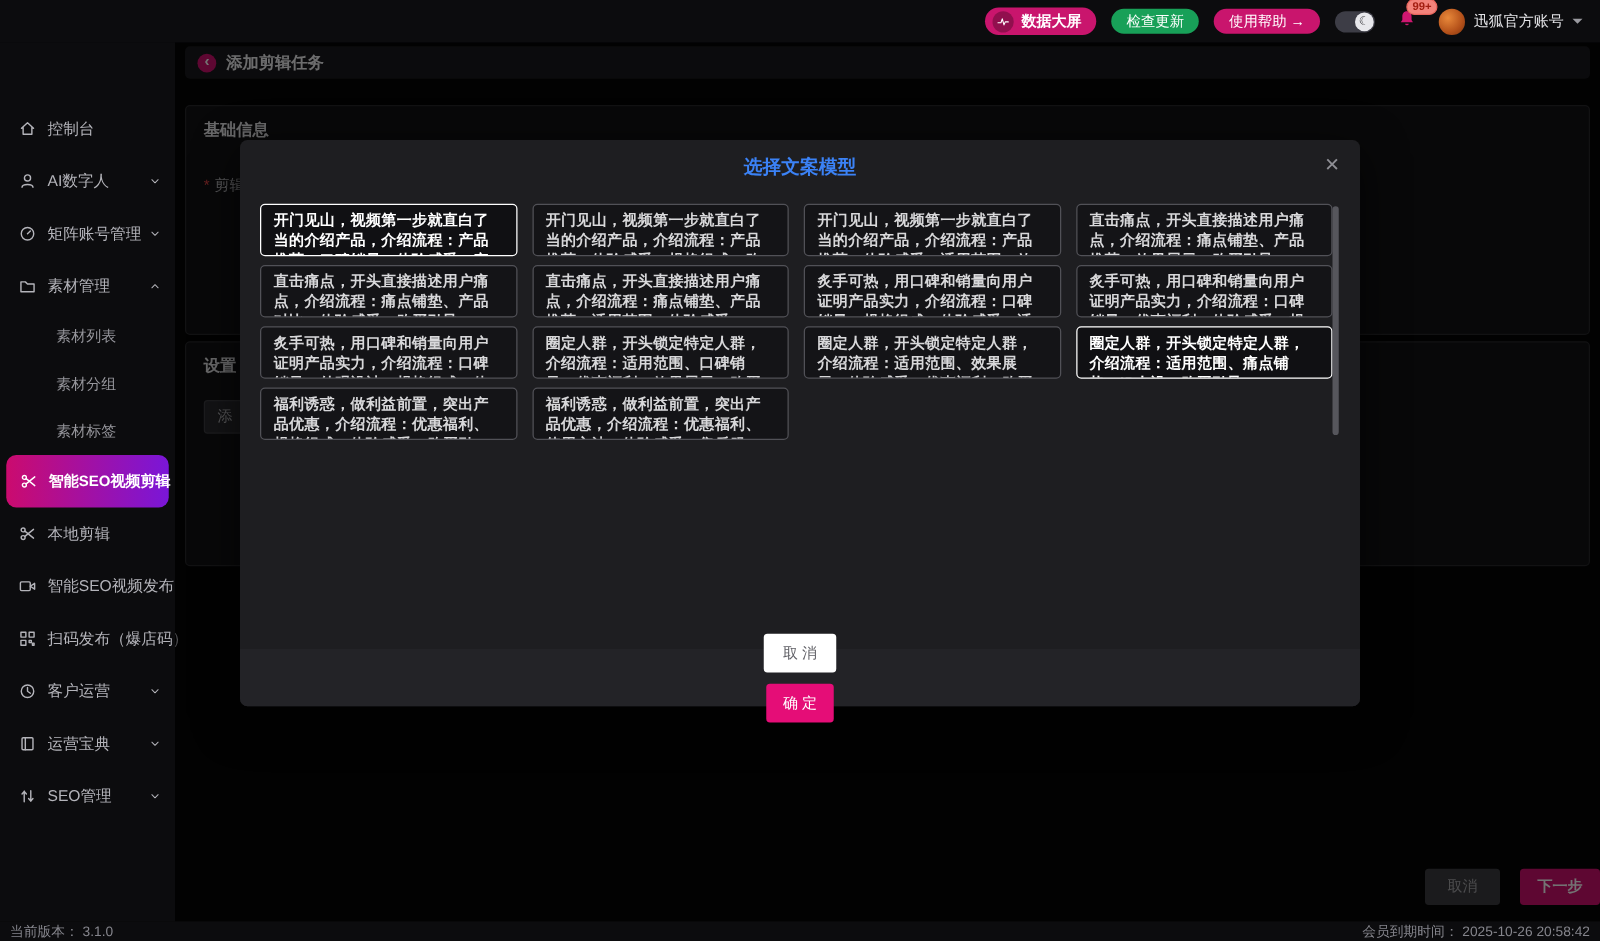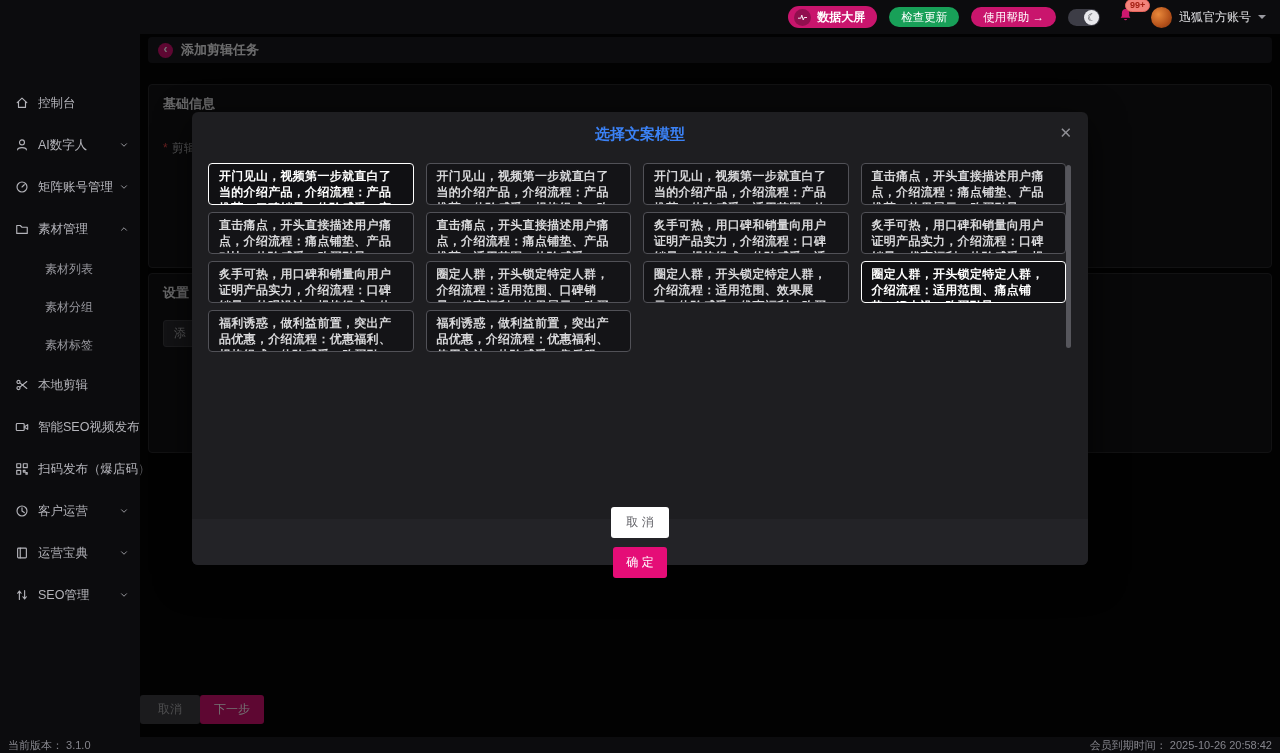--- a/index.html
+++ b/index.html
@@ -168,6 +168,14 @@
   <div class="side-item side-sub">
     <span>素材标签</span>
   </div>
+  <div class="side-item side-active">
+    <svg class="mi" width="14" height="14" viewBox="0 0 16 16">
+        <circle cx="4" cy="4.5" r="1.8"></circle>
+        <circle cx="4" cy="11.5" r="1.8"></circle>
+        <path d="M5.6 5.6 13.5 12M5.6 10.4 13.5 4"></path>
+      </svg>
+    <span>智能SEO视频剪辑</span>
+  </div>
   <div class="side-item">
     <svg class="mi" width="14" height="14" viewBox="0 0 16 16">
         <circle cx="4" cy="4.5" r="1.8"></circle>

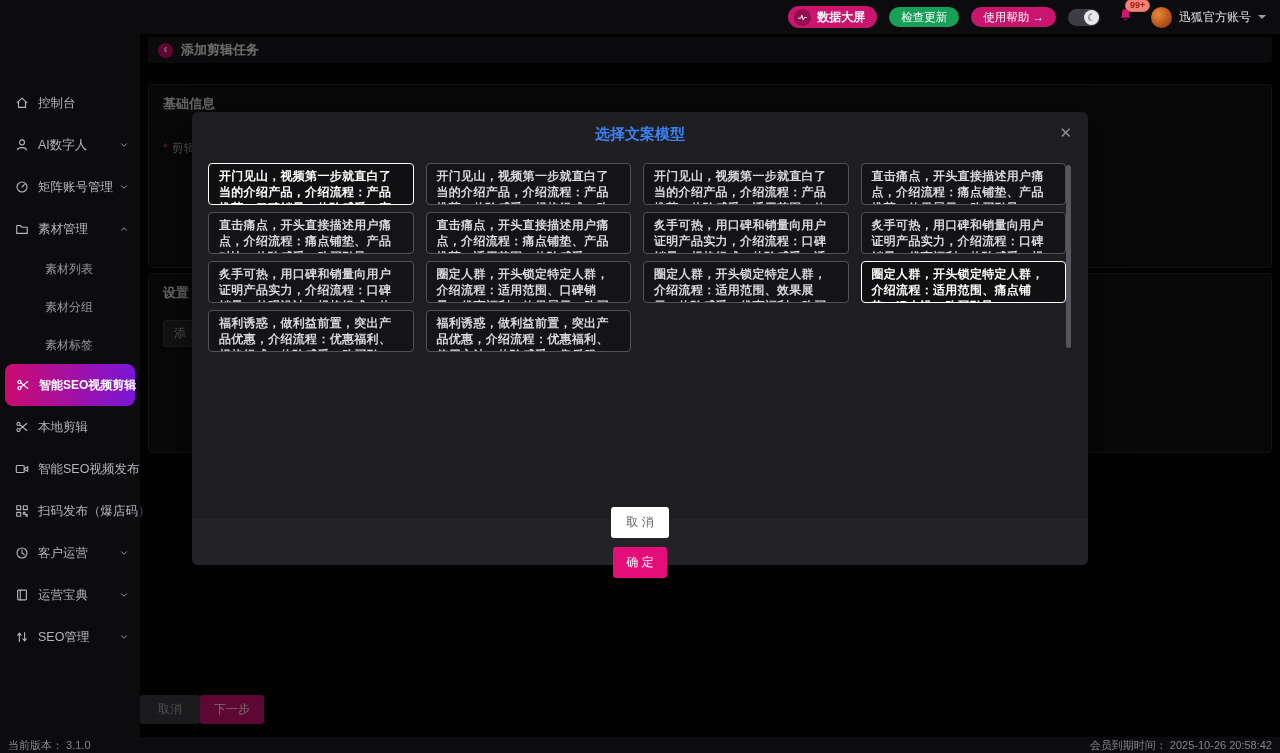--- a/index.html
+++ b/index.html
@@ -59,7 +59,7 @@
   .req { color:#e34545; margin-right:4px; }
   .mini-btn { display:inline-block; margin-top:18px; background:#2c2c30; border:1px solid #3e3e44;
     border-radius:3px; padding:4px 10px; font-size:12px; color:#b9b9bd; cursor:pointer; }
-  .main-footer { position:absolute; bottom:13px; left:0; right:0; display:flex; justify-content:flex-start; gap:0; }
+  .main-footer { position:absolute; bottom:13px; left:0; right:0; display:flex; justify-content:flex-end; gap:16px; }
   .btn { border-radius:3px; font-size:12px; padding:6px 18px; cursor:pointer; border:none; }
   .btn-cancel-main { background:#3d3d41; color:#a8a8ac; }
   .btn-next { background:#d1106f; color:#fff; padding:6px 14px; }

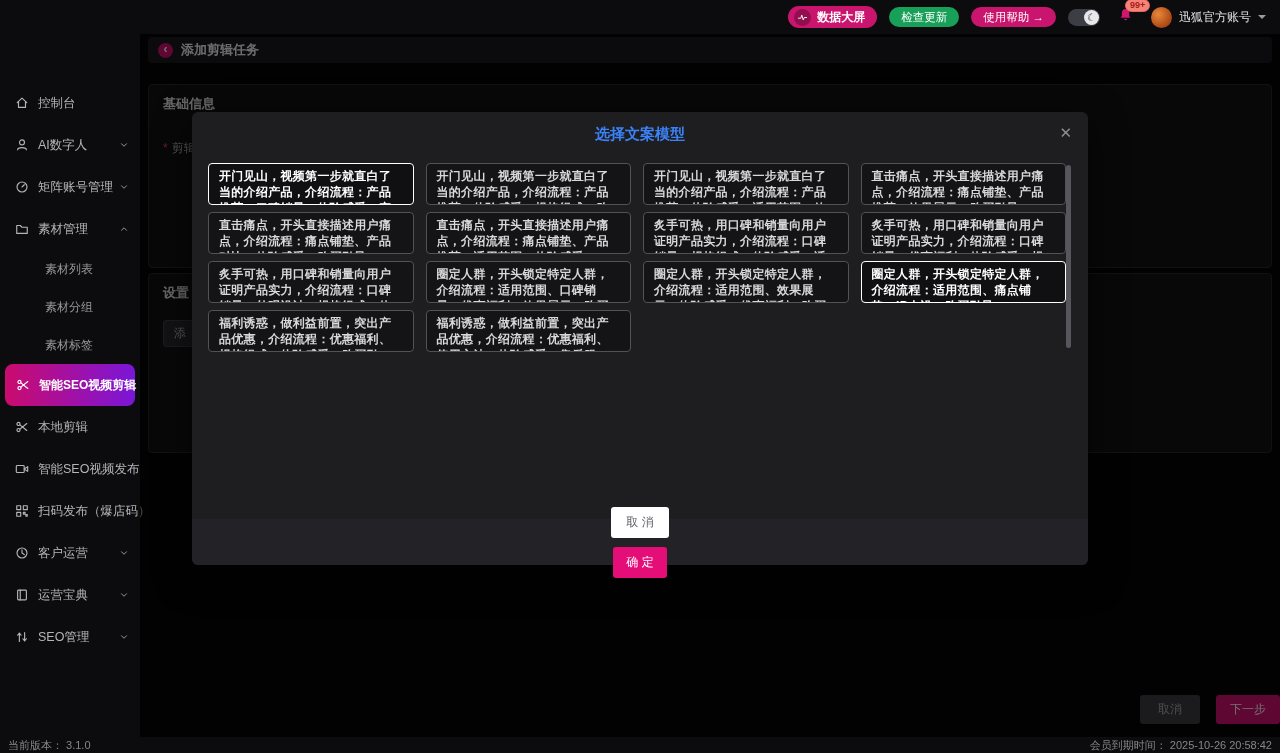--- a/index.html
+++ b/index.html
@@ -62,7 +62,7 @@
   .main-footer { position:absolute; bottom:13px; left:0; right:0; display:flex; justify-content:flex-end; gap:16px; }
   .btn { border-radius:3px; font-size:12px; padding:6px 18px; cursor:pointer; border:none; }
   .btn-cancel-main { background:#3d3d41; color:#a8a8ac; }
-  .btn-next { background:#d1106f; color:#fff; padding:6px 14px; }
+  .btn-next { background:#d1106f; color:#fff; padding:6px 14px;font-weight:bold; }
   
   .overlay { position:absolute; left:140px; top:34px; right:0; bottom:16px; background:rgba(0,0,0,.55); z-index:8; }
   .modal { position:absolute; left:192px; top:112px; width:896px; height:453px; background:#1e1e21;

